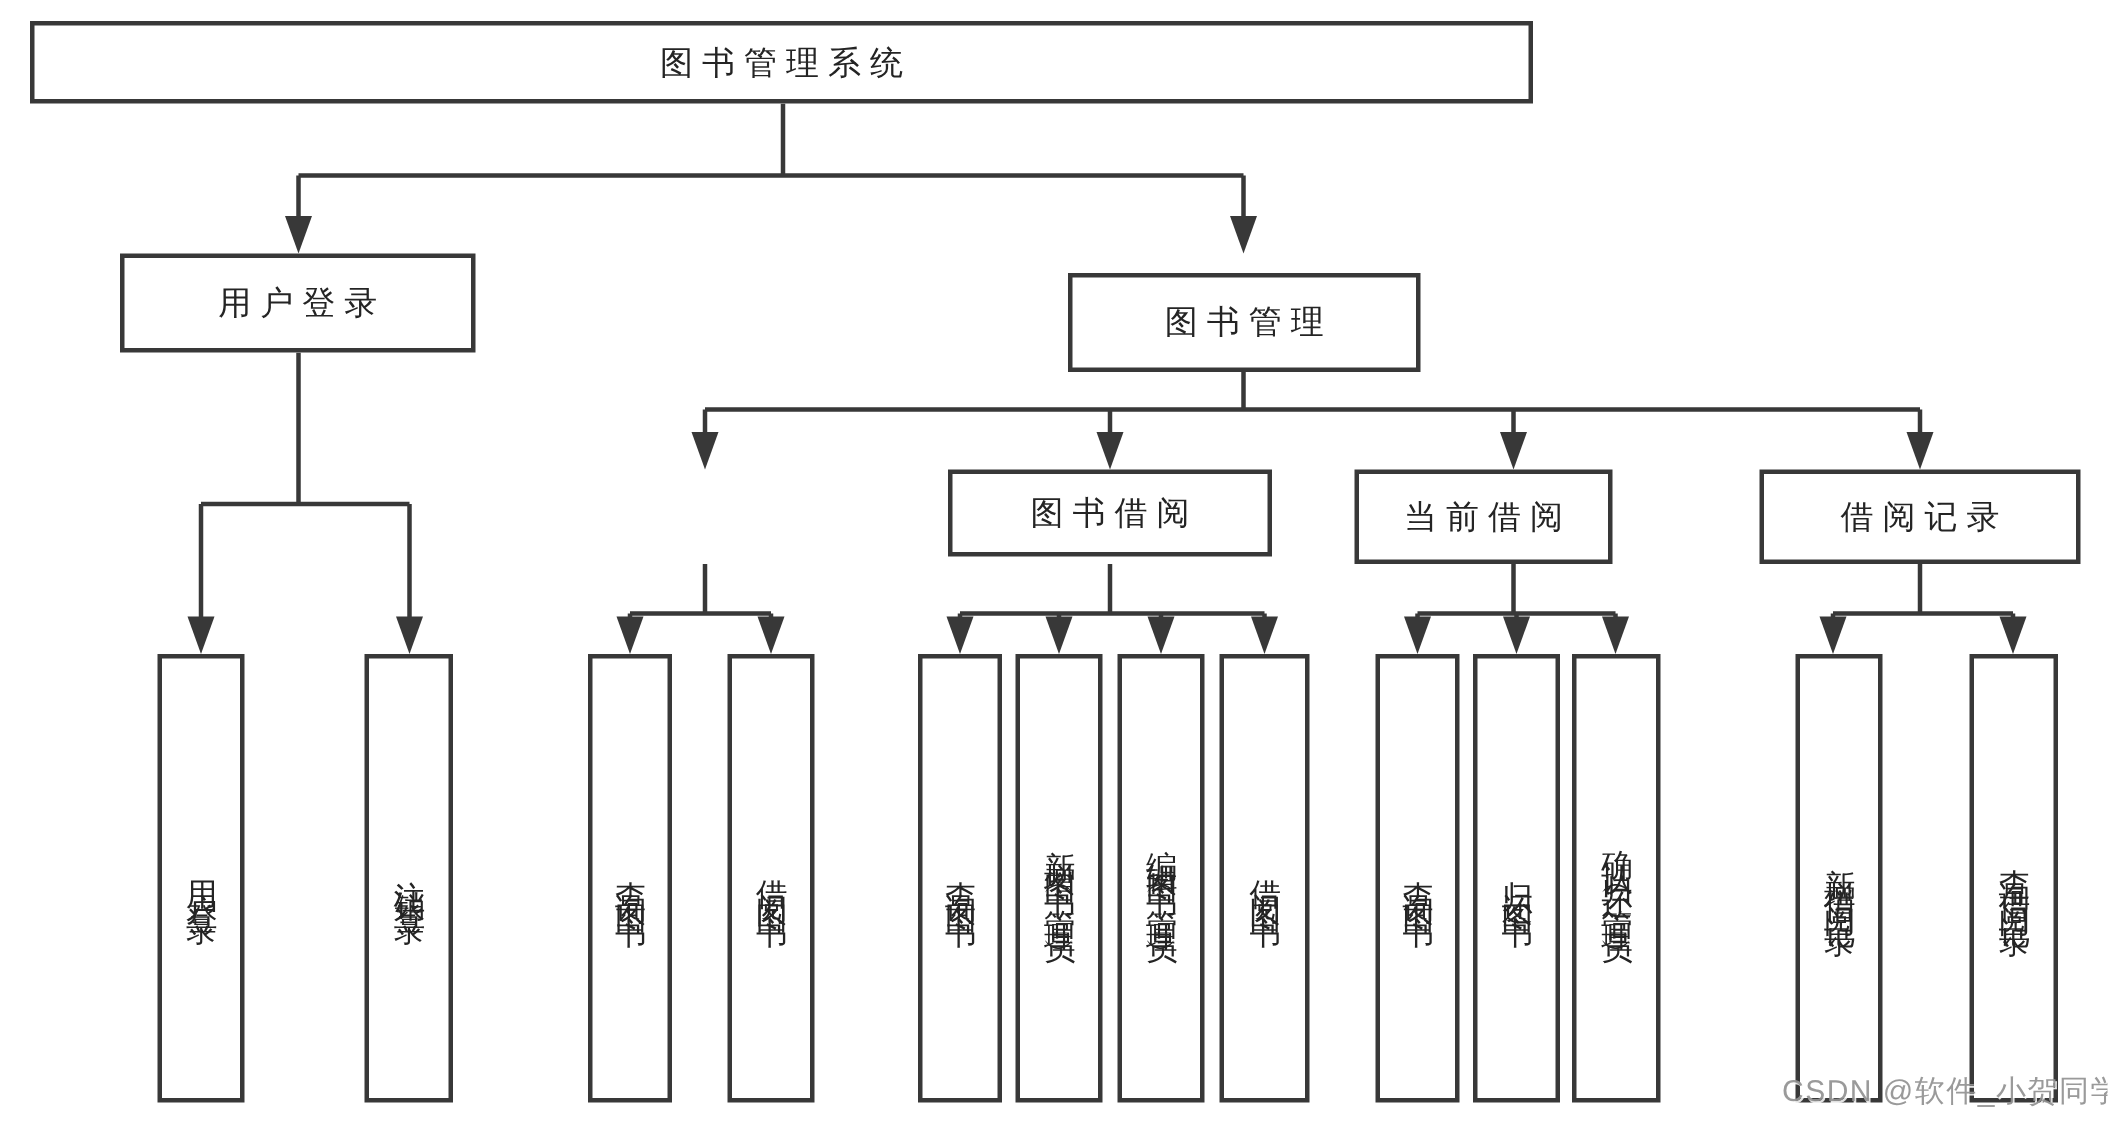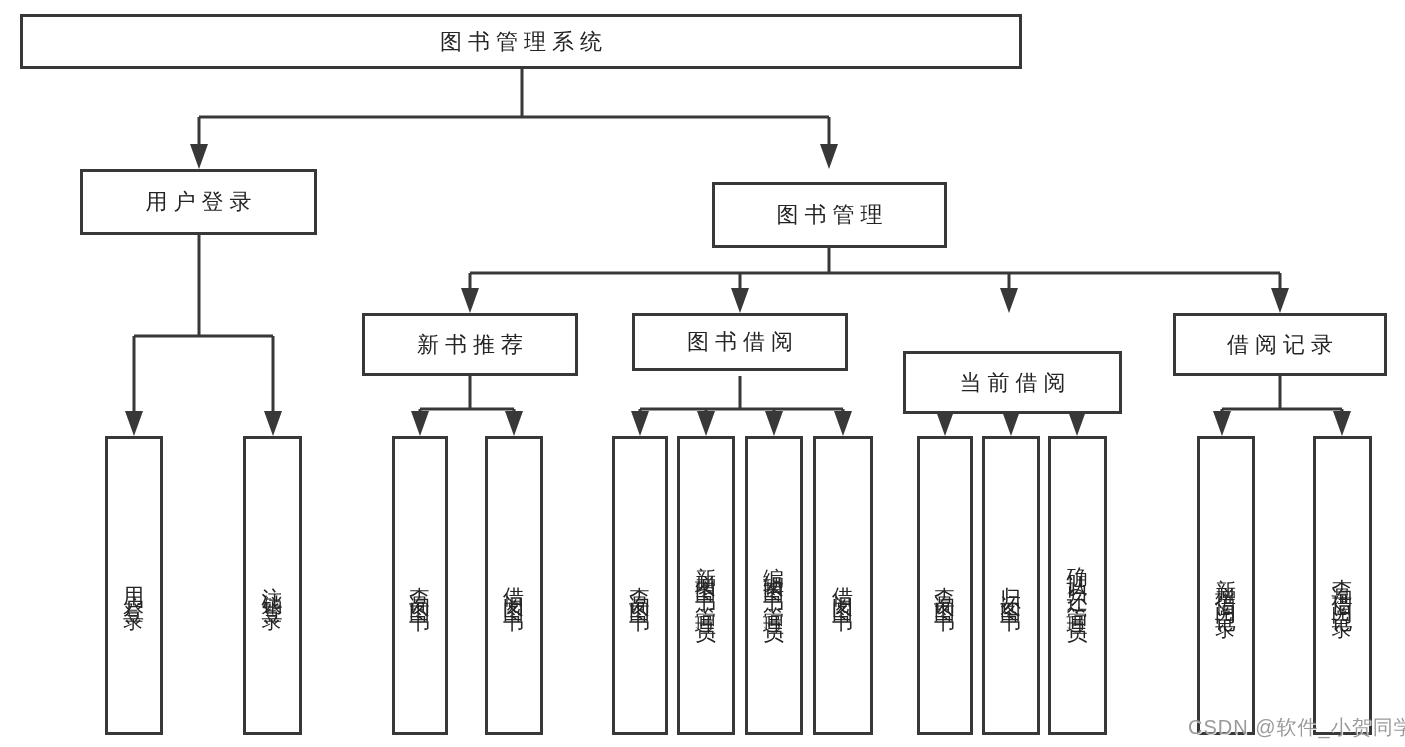--- a/index.html
+++ b/index.html
@@ -139,9 +139,6 @@
     <span class="hlabel">图书管理</span>
   </div>
 
-  <div class="box n-l3a">
-    <span class="hlabel">新书推荐</span>
-  </div>
   <div class="box n-l3b">
     <span class="hlabel">图书借阅</span>
   </div>

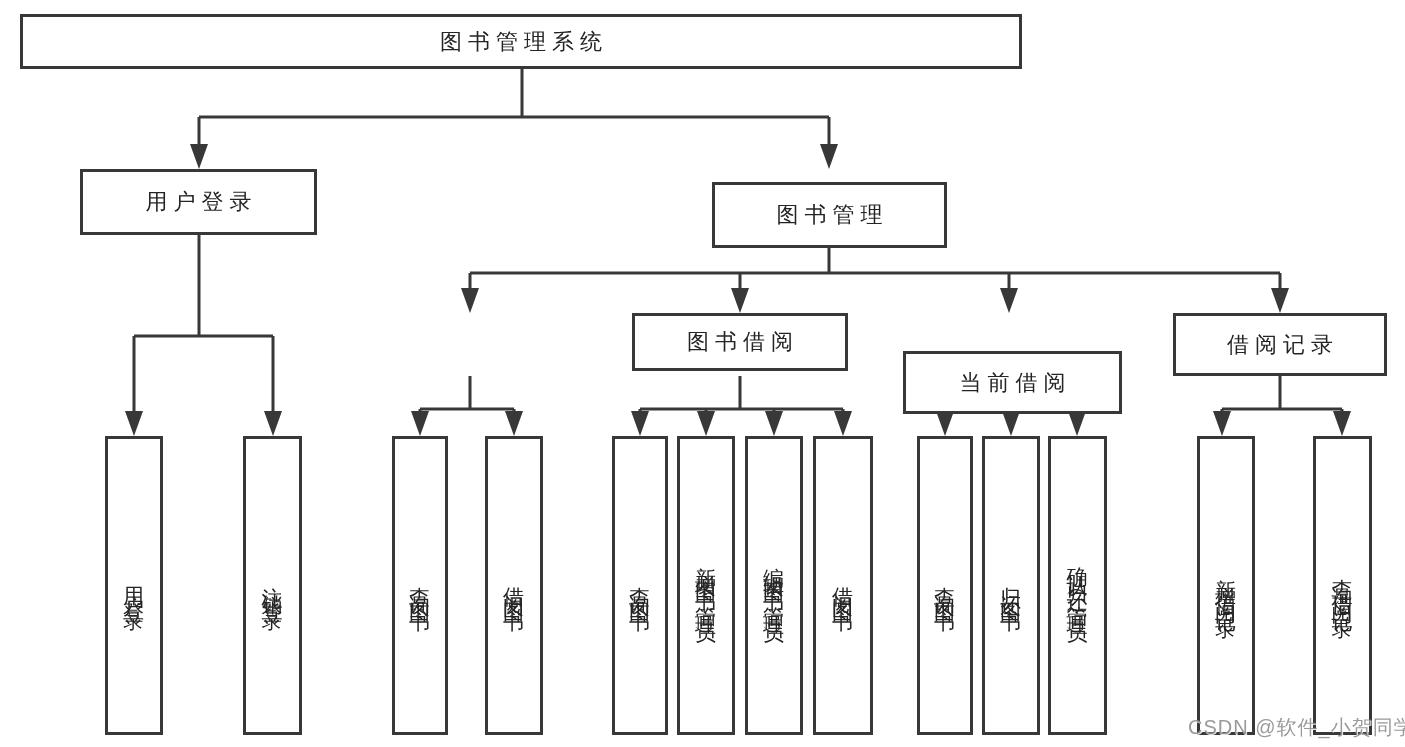--- a/index.html
+++ b/index.html
@@ -55,7 +55,7 @@
   .n-l2b   { left: 712px;  top: 182px; width: 235px;  height: 66px; }
   .n-l3a   { left: 362px;  top: 313px; width: 216px;  height: 63px; }
   .n-l3b   { left: 632px;  top: 313px; width: 216px;  height: 58px; }
-  .n-l3c   { left: 903px;  top: 313px; width: 219px;  height: 63px; margin-top: 38px; }
+  .n-l3c   { left: 903px;  top: 313px; width: 172px;  height: 63px; }
   .n-l3d   { left: 1173px; top: 313px; width: 214px;  height: 63px; }
   .lf      { top: 436px; height: 299px; }
   .lf0  { left: 105px;  width: 58px; }

